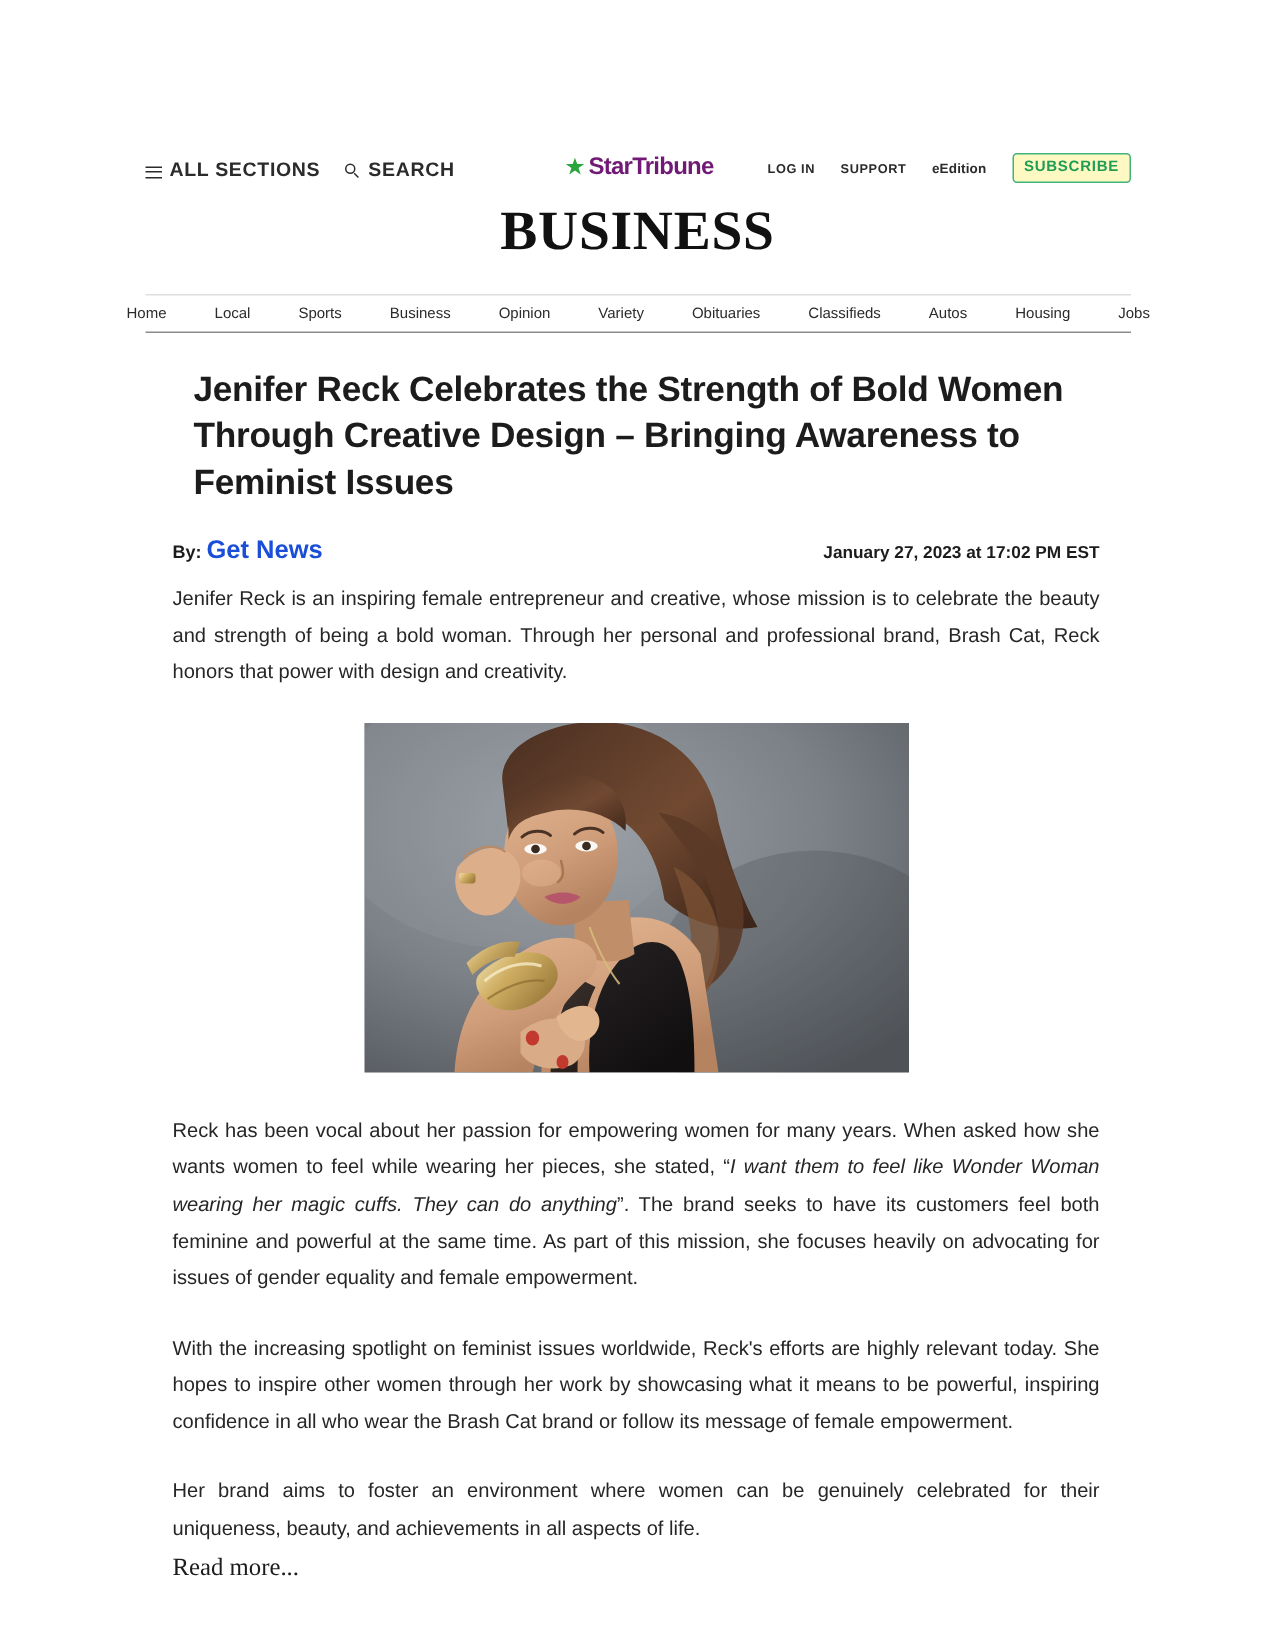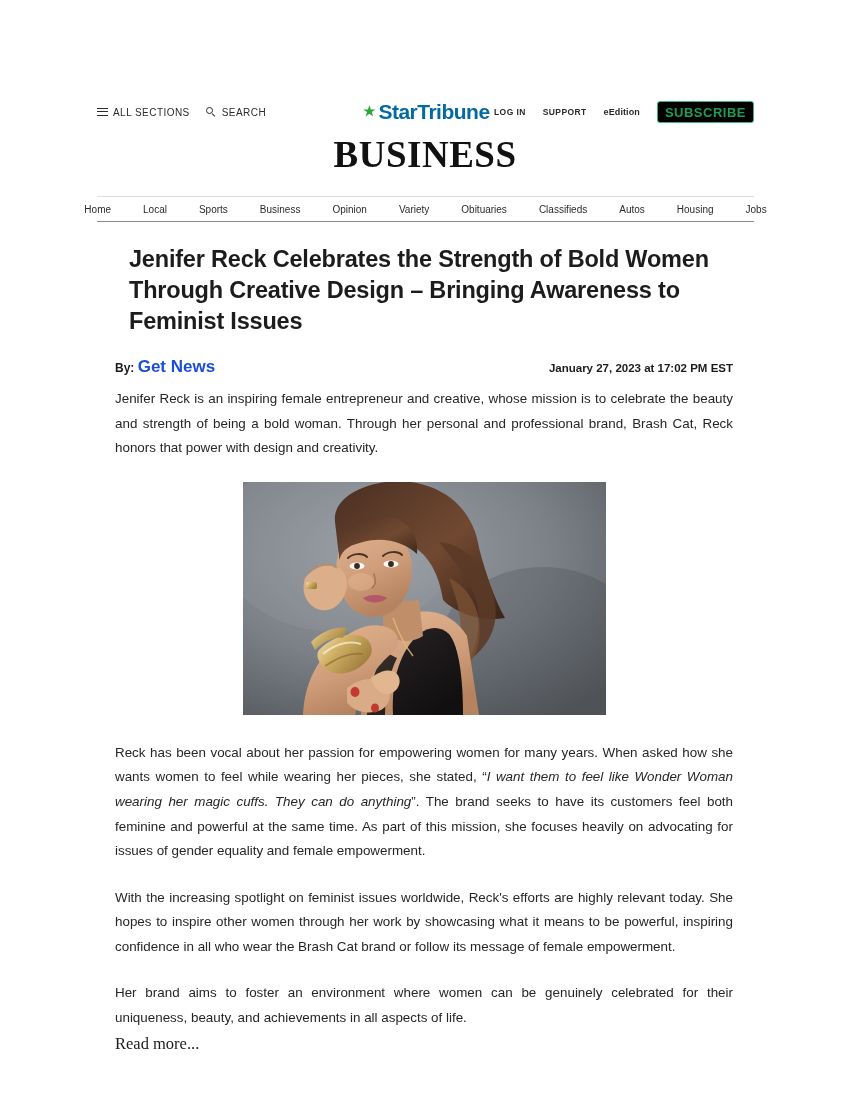--- a/index.html
+++ b/index.html
@@ -39,12 +39,12 @@
   }
   .util-item {
     display: flex;
-    align-items: center;
+    align-items: flex-end;
     gap: 5px;
-    font-size: 10px;
+    font-size: 13px;
     letter-spacing: 0.45px;
     color: #2b2b2b;
-    font-weight: 400;
+    font-weight: 700;
     cursor: pointer;
     text-transform: uppercase;
   }

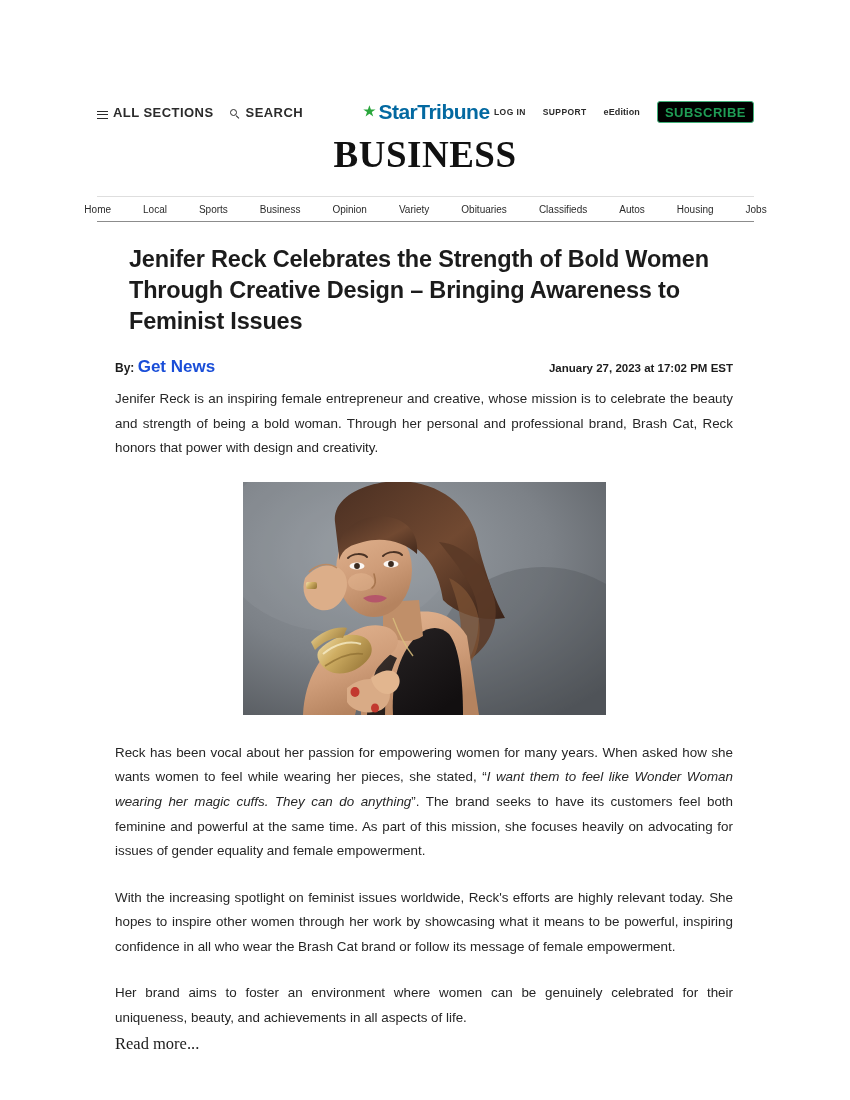--- a/index.html
+++ b/index.html
@@ -107,10 +107,10 @@
     top: -1px;
   }
   .brand-name {
-    font-size: 21px;
+    font-size: 16px;
     font-weight: 800;
     letter-spacing: -0.5px;
-    color: #0369a1;
+    color: #701a75;
     font-family: "Liberation Sans", sans-serif;
   }
 

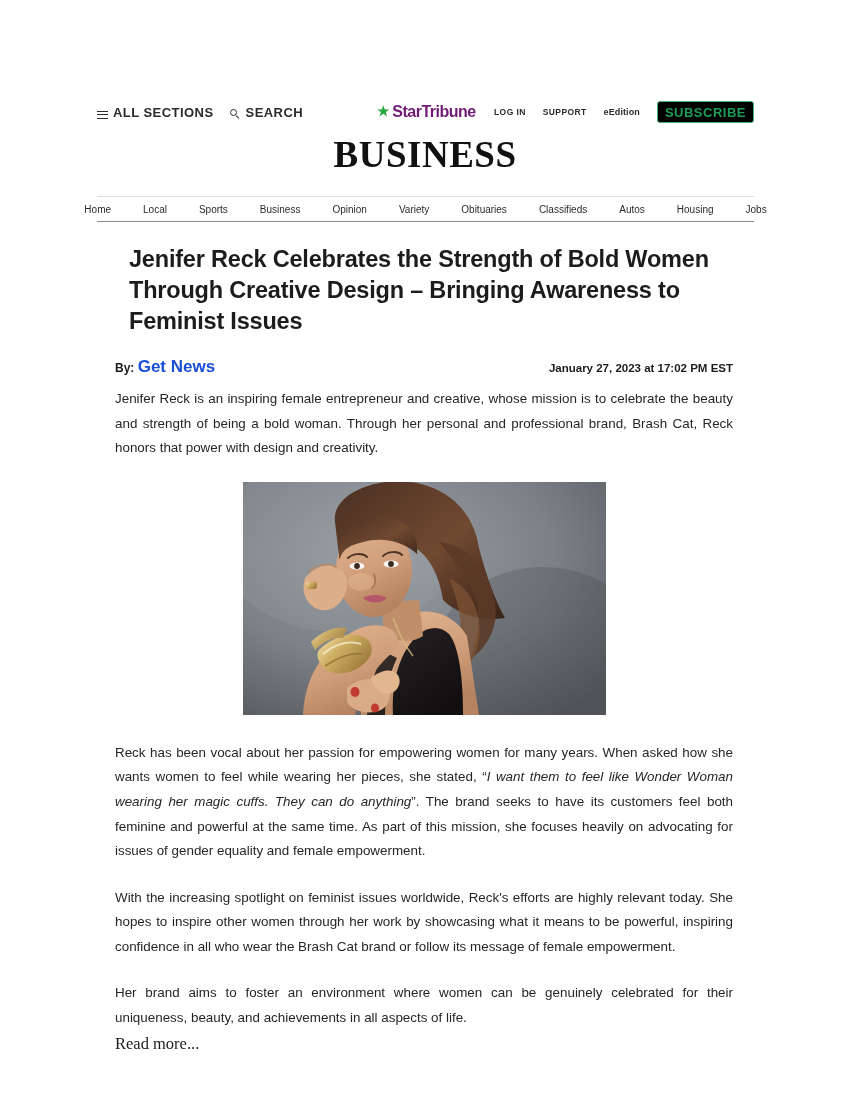--- a/index.html
+++ b/index.html
@@ -130,14 +130,14 @@
   }
   .util-link.mixed { text-transform: none; font-size: 9px; letter-spacing: 0.1px;}
   .subscribe-btn {
-    font-size: 13px;
+    font-size: 10px;
     letter-spacing: 0.5px;
     font-weight: 600;
     color: #1f9d55;
     border: 1px solid #41b27a;
     border-radius: 3px;
     padding: 4px 7px 3.5px 7px;
-    background: #000000;
+    background: #fef9c3;
     cursor: pointer;
     line-height: 1;
     text-transform: uppercase;

